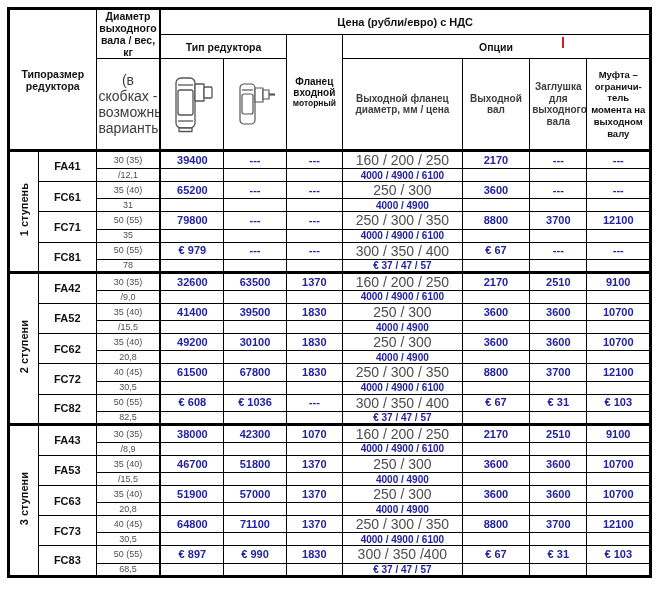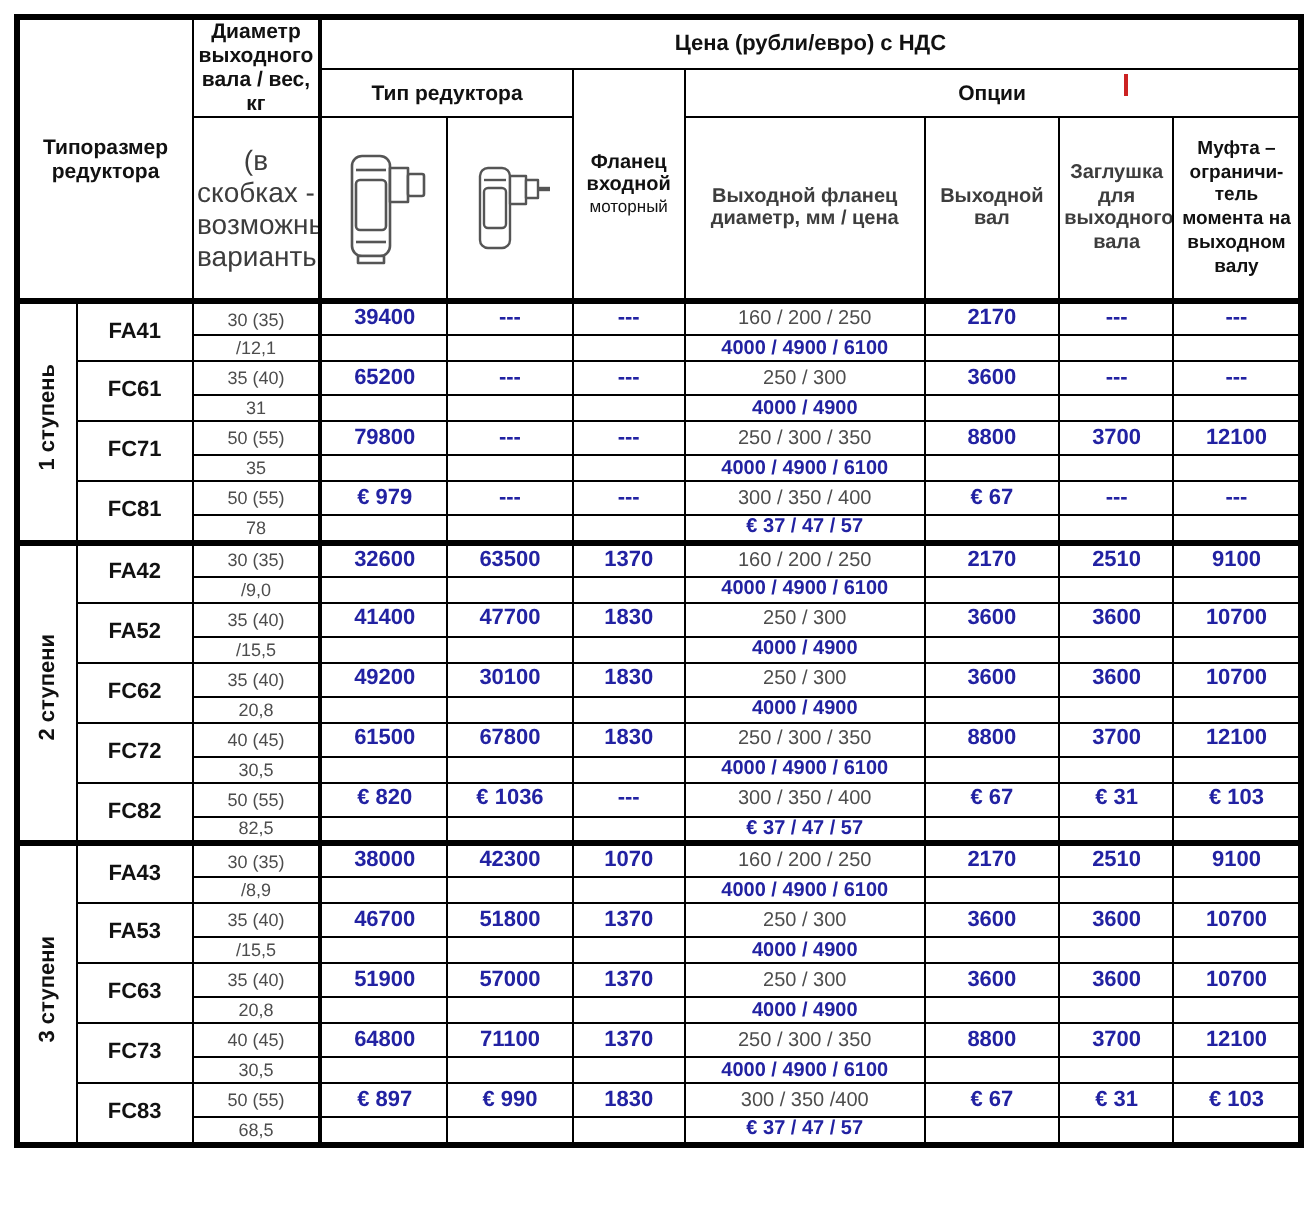--- a/index.html
+++ b/index.html
@@ -40,7 +40,7 @@
   .hdr-small{font-size:10px;font-weight:bold;color:var(--hdr-gray);}
   .hdr-small-bold{font-size:9.5px;font-weight:bold;color:#111;line-height:1.25;}
   .flange-main{display:block;font-weight:bold;font-size:10px;}
-  .flange-sub{display:block;font-weight:normal;font-size:8.5px;}
+  .flange-sub{display:block;font-weight:bold;font-size:8.5px;}
   .options-cell{position:relative;}
   .red-dash{
     position:absolute;top:2px;right:85px;height:11px;width:0;

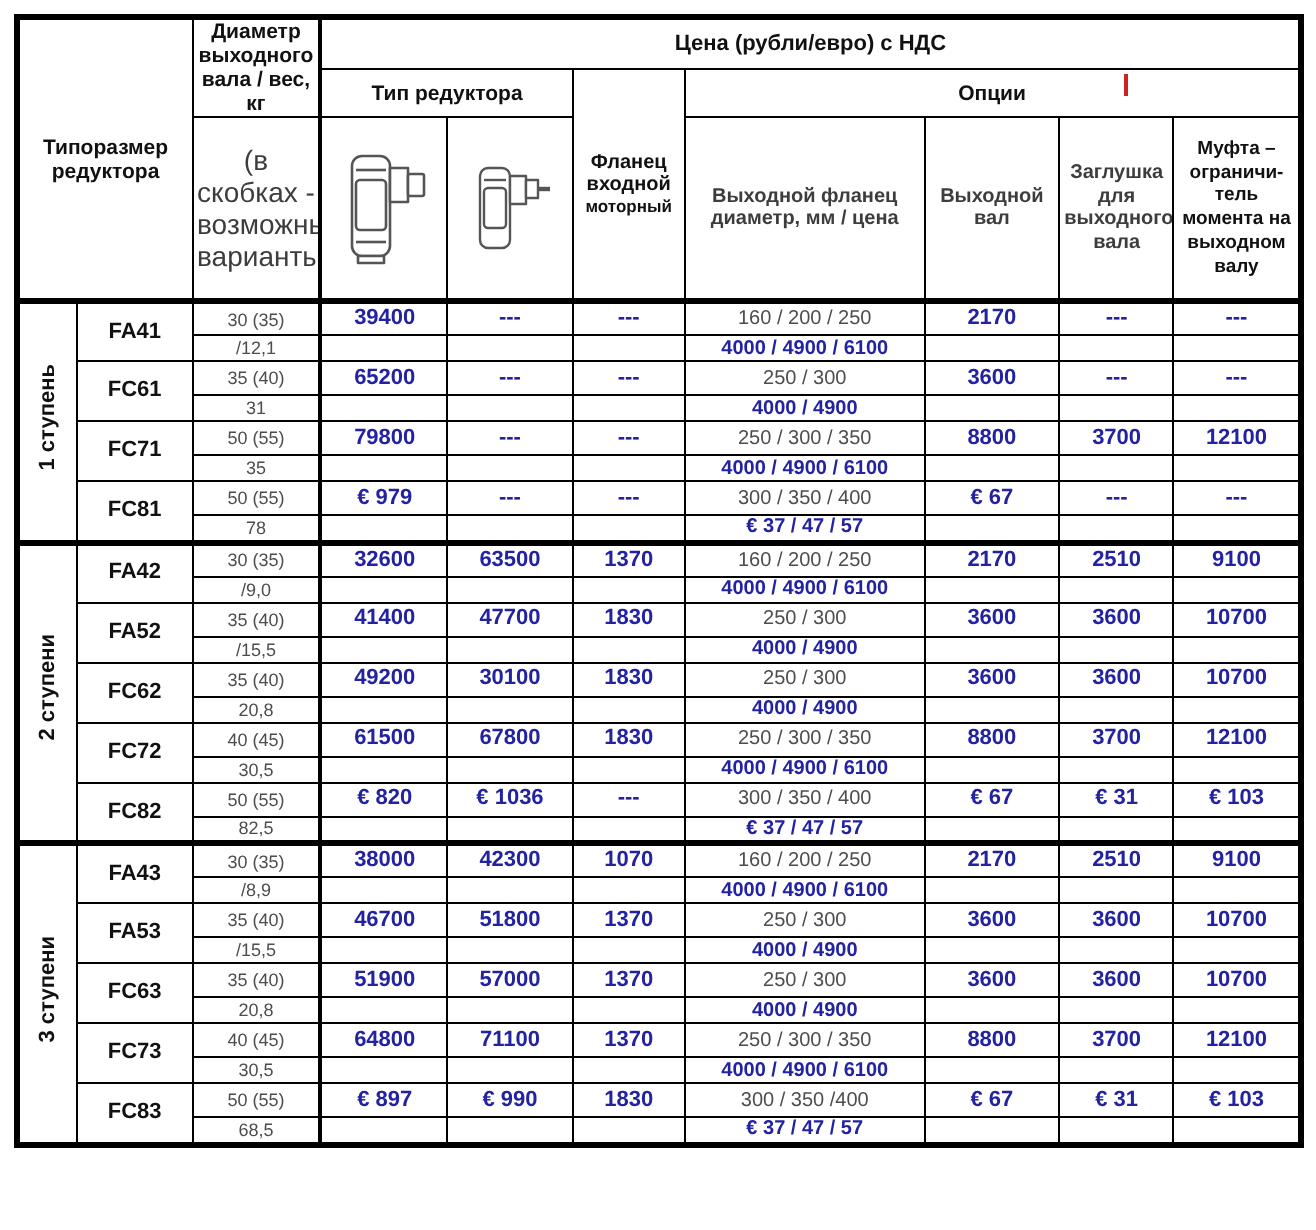--- a/index.html
+++ b/index.html
@@ -62,7 +62,7 @@
   .model-cell{font-weight:bold;font-size:11px;color:#111;}
   .c-diam{font-size:9px;color:var(--gray);}
   .c-price{font-weight:bold;font-size:11px;color:var(--blue);}
-  .c-fd{font-size:10px;color:var(--gray);}
+  .c-fd{font-size:14px;color:var(--gray);}
   .c-fp{font-weight:bold;font-size:10px;color:var(--blue);}
   .drawing-cell{vertical-align:middle;}
   svg{display:block;margin:0 auto;}

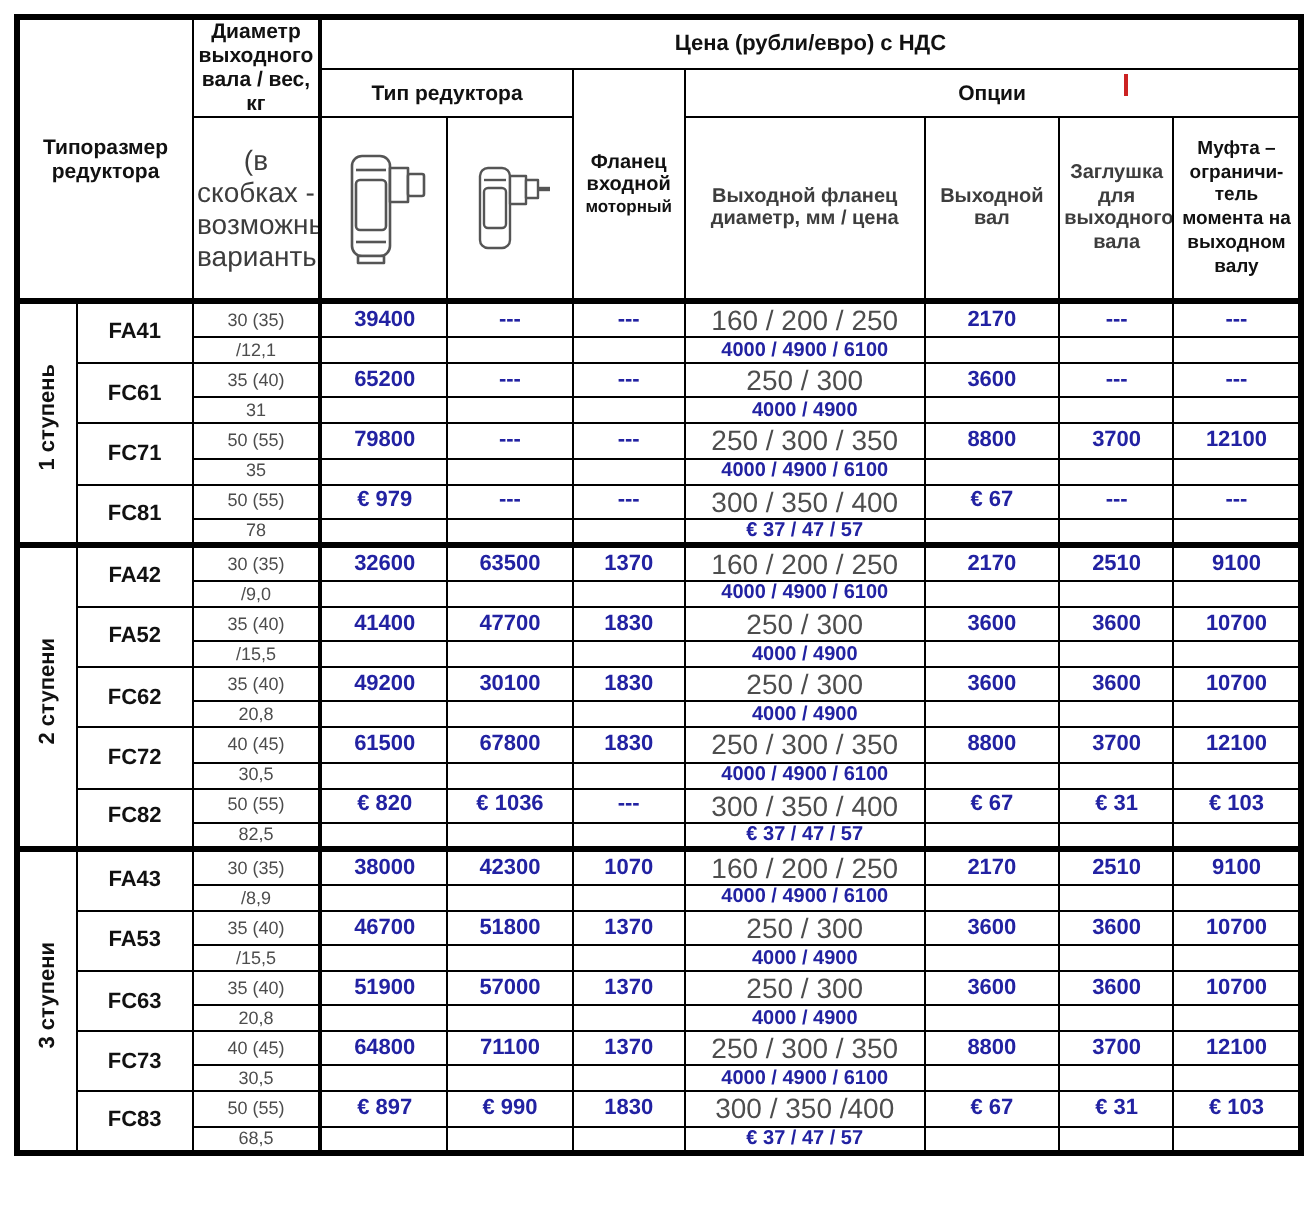--- a/index.html
+++ b/index.html
@@ -246,7 +246,7 @@
           <td class="model-cell" rowspan="2">FA52</td>
           <td class="c-diam sep-right">35 (40)</td>
           <td class="c-price">41400</td>
-          <td class="c-price">47700</td>
+          <td class="c-price">39500</td>
           <td class="c-price">1830</td>
           <td class="c-fd">250 / 300</td>
           <td class="c-price">3600</td>

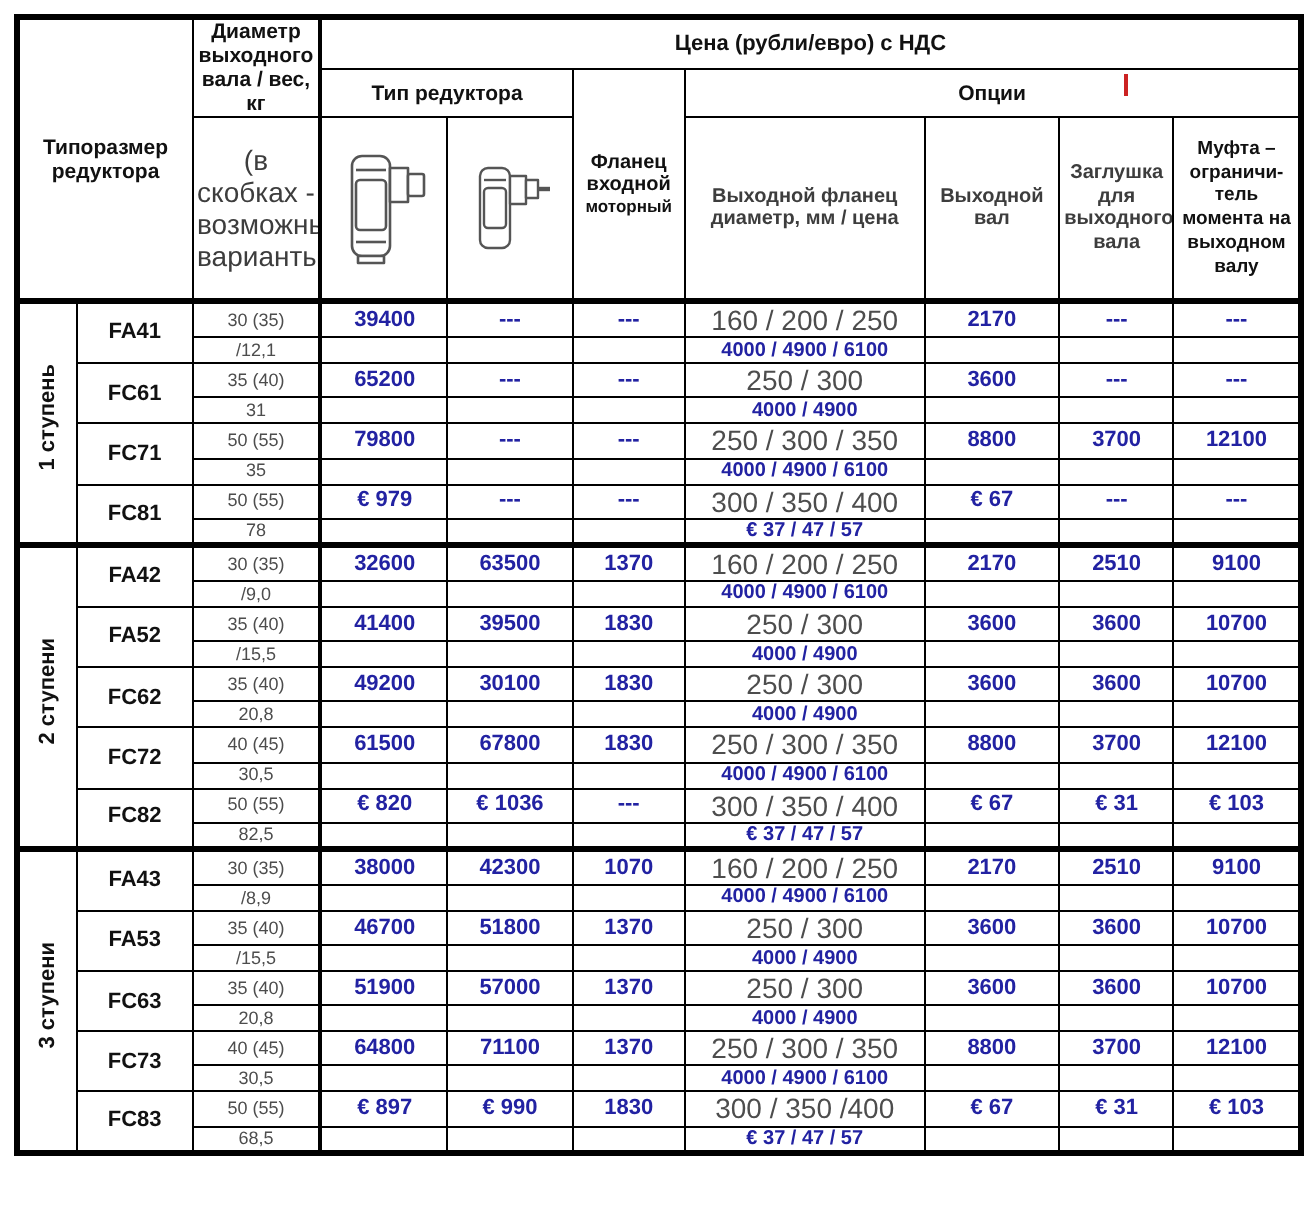--- a/index.html
+++ b/index.html
@@ -308,7 +308,7 @@
         <tr class="sub1">
           <td class="model-cell" rowspan="2">FC82</td>
           <td class="c-diam sep-right">50 (55)</td>
-          <td class="c-price">€ 820</td>
+          <td class="c-price">€ 608</td>
           <td class="c-price">€ 1036</td>
           <td class="c-price">---</td>
           <td class="c-fd">300 / 350 / 400</td>

